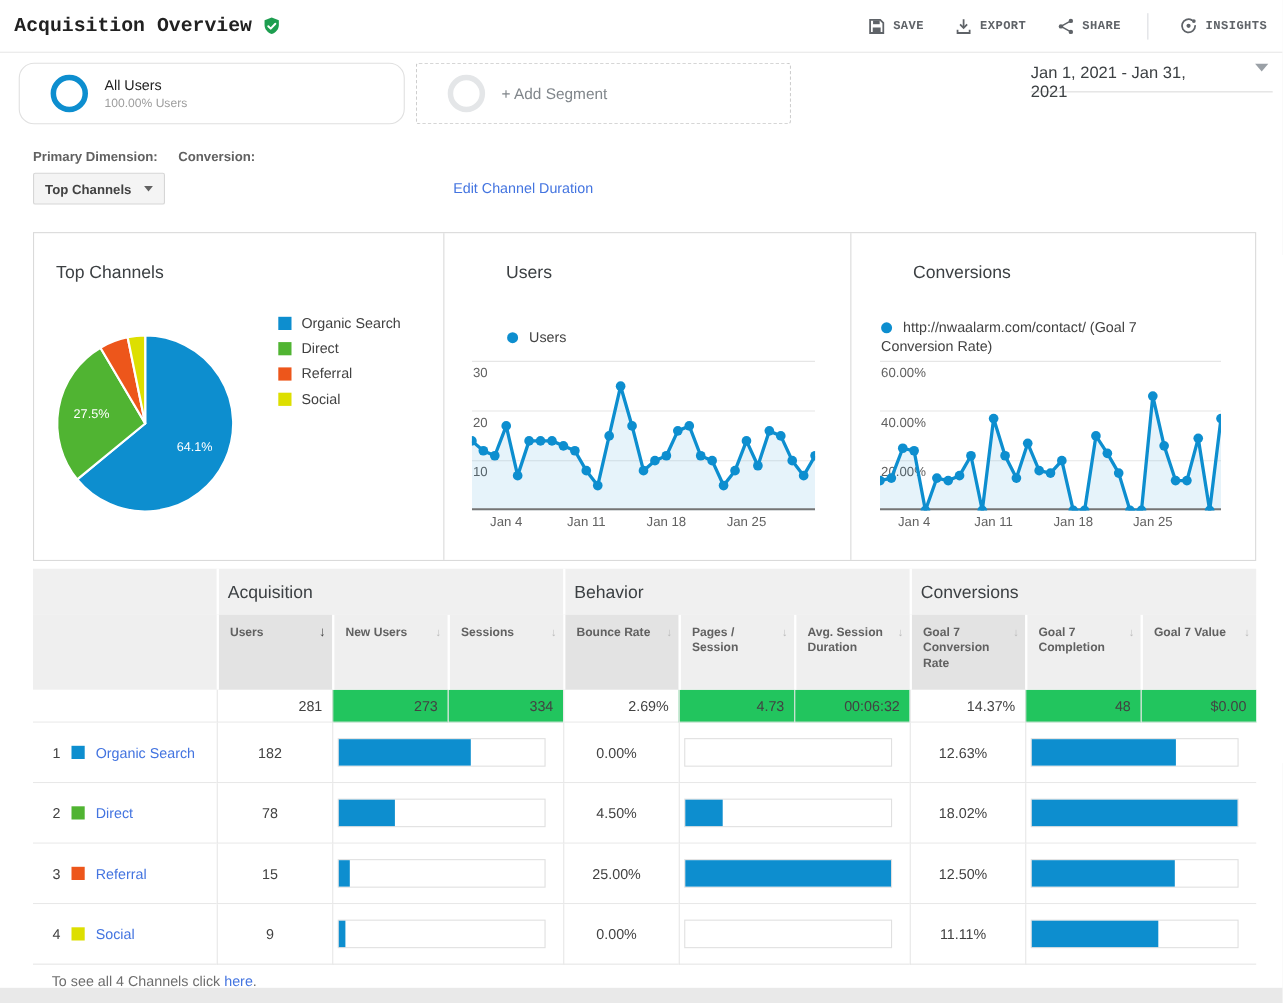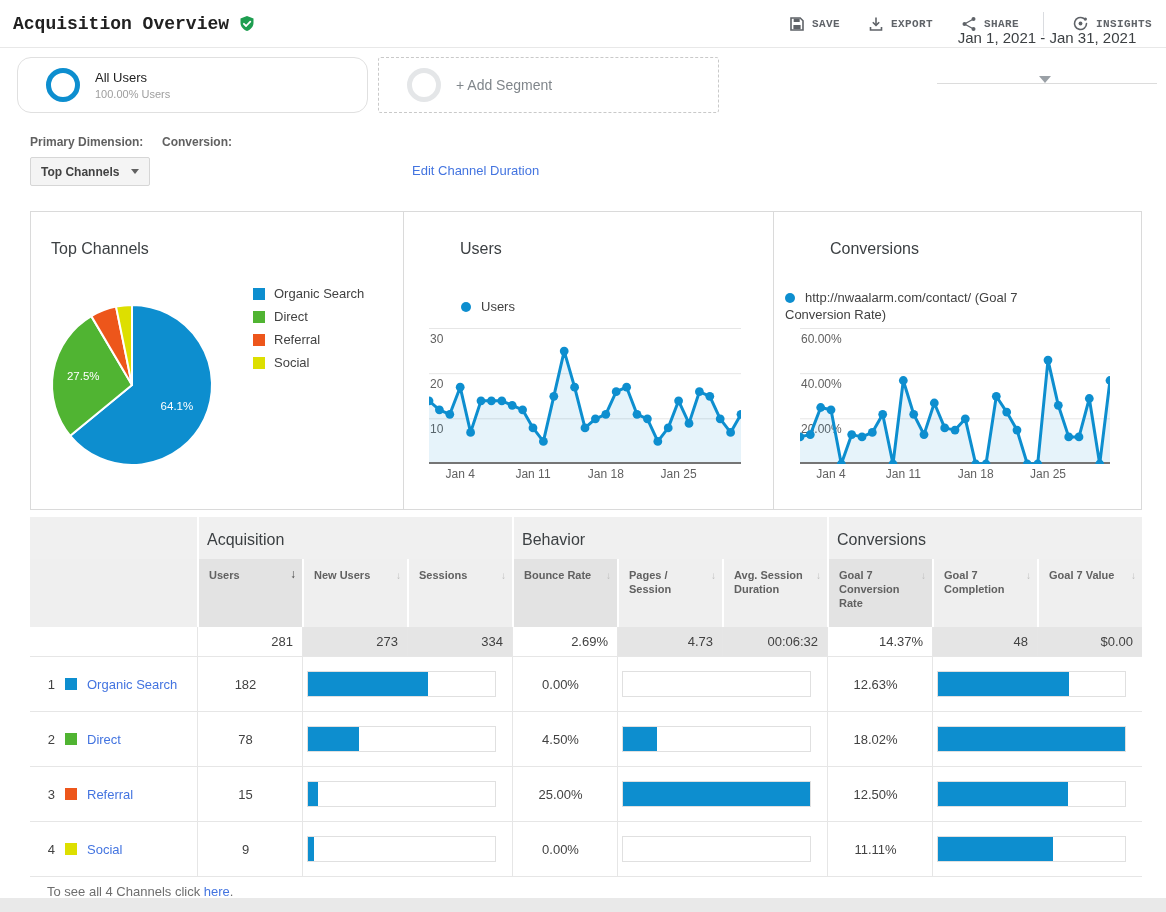--- a/index.html
+++ b/index.html
@@ -30,8 +30,8 @@
   .seg-add-label { font-size:14px; color:#80868b; margin-left:15px; }
 
   .daterange { position:absolute; top:58px; left:937px; width:220px; height:26px;
-               border-bottom:1px solid #dcdcdc; display:flex; align-items:center;
-               justify-content:flex-end; gap:30px; cursor:pointer;flex-direction:column; }
+               border-bottom:1px solid #dcdcdc; display:flex; align-items:flex-start;
+               justify-content:flex-end; gap:30px; cursor:pointer; }
   .daterange-text { font-size:15px; color:#3c4043; }
   .caret-down-lg { width:0; height:0; border-left:6px solid transparent; border-right:6px solid transparent;
                    border-top:7px solid #9aa0a6; margin-right:4px; }

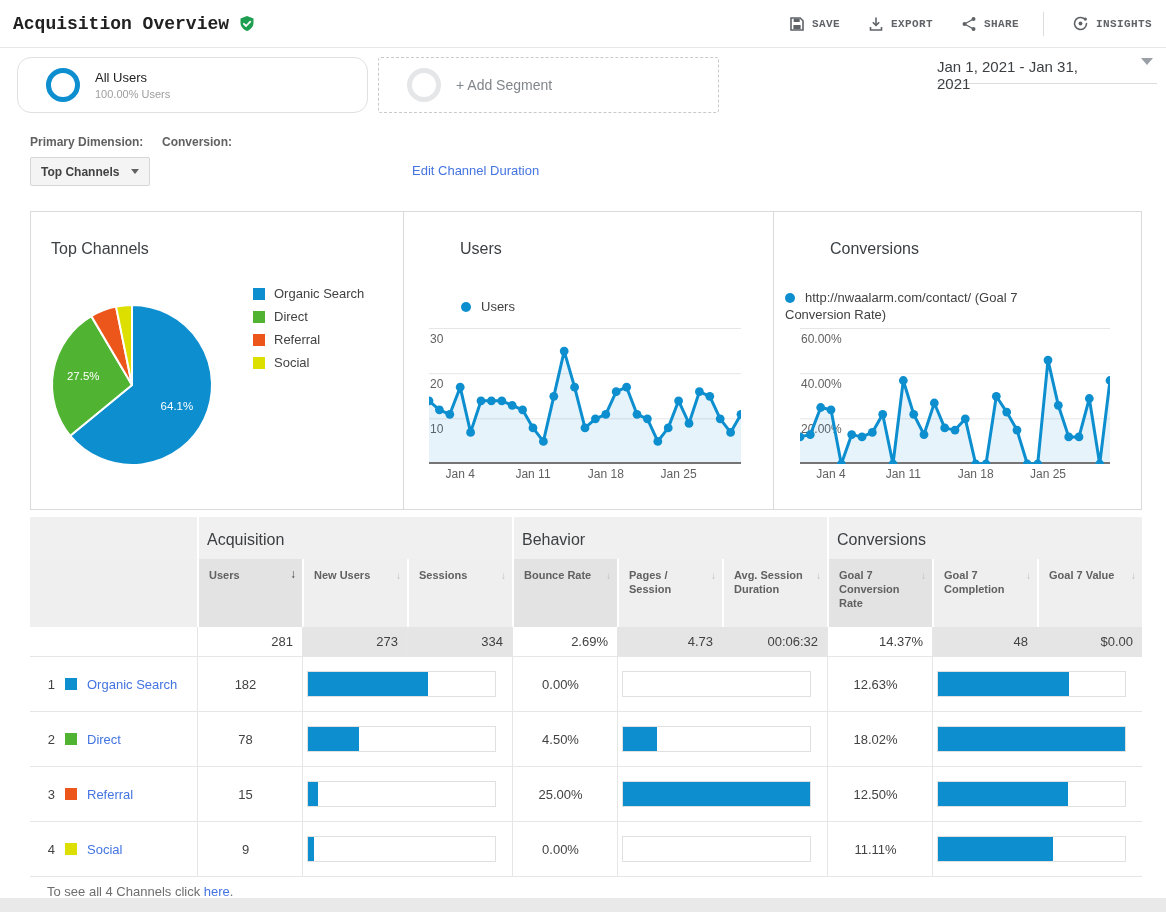--- a/index.html
+++ b/index.html
@@ -270,7 +270,7 @@
 
     <div class="chart-col col-conv">
       <div class="chart-title" style="left:56px">Conversions</div>
-      <div class="line-legend" style="left:11px;top:77px;width:295px">
+      <div class="line-legend" style="left:27px;top:77px;width:295px">
         <span class="legend-dot"></span><span>http://nwaalarm.com/contact/ (Goal 7 Conversion Rate)</span>
       </div>
       <div class="plot" id="conv-chart" style="left:26px;top:112px;width:310px">

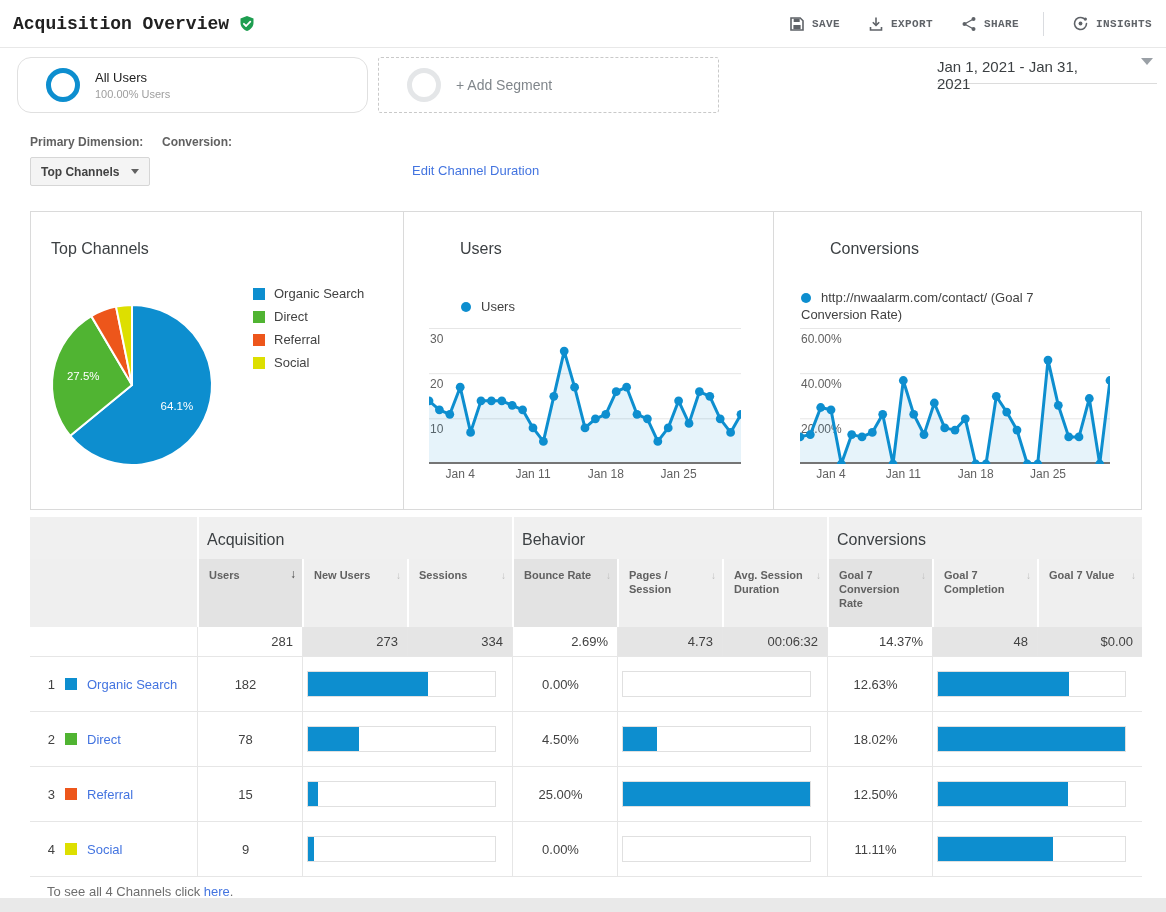--- a/index.html
+++ b/index.html
@@ -78,7 +78,7 @@
   .cols-row th.primary { background:#e3e3e3; }
   .sort-icon { position:absolute; right:6px; top:10px; font-size:10px; color:#bdbdbd; }
   .sort-icon.active { color:#424242; font-size:12px; font-weight:700; top:8px; }
-  .totals-row td { height:30px; background:#e5e5e5; text-align:right; font-size:13px; color:#424242;
+  .totals-row td { height:30px; background:#22c55e; text-align:right; font-size:13px; color:#424242;
                    padding-right:9px; border-left:1px solid #e6e6e6; border-bottom:1px solid #e6e6e6; }
   .totals-row td:first-child { background:#fff; border-left:none; }
   .totals-row td.white { background:#fff; }

